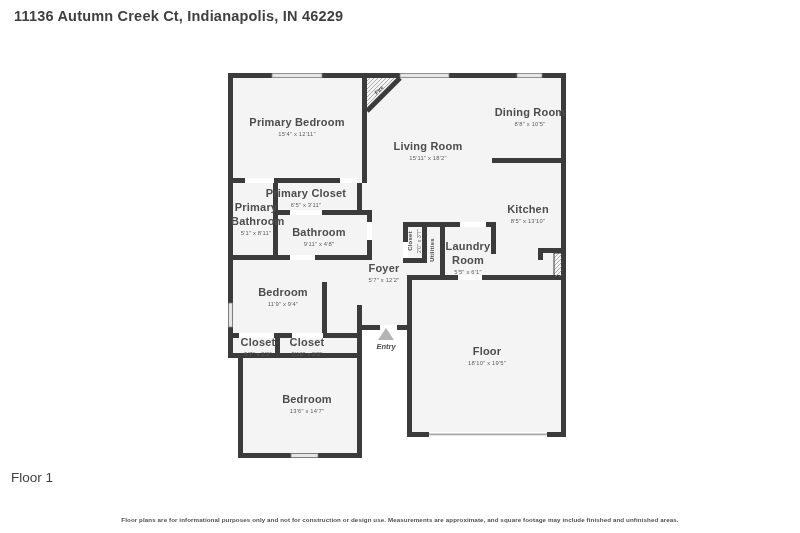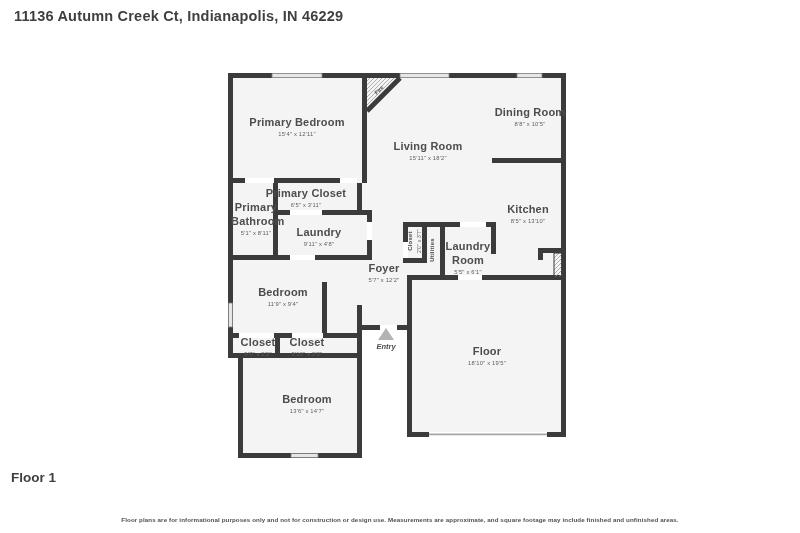--- a/index.html
+++ b/index.html
@@ -169,7 +169,7 @@
   </div>
 
   <div class="room-label" style="left:319px;top:237px">
-    <span class="rname">Laundry</span>
+    <span class="rname">Bathroom</span>
     <span class="rdims">9'11" x 4'8"</span>
   </div>
 

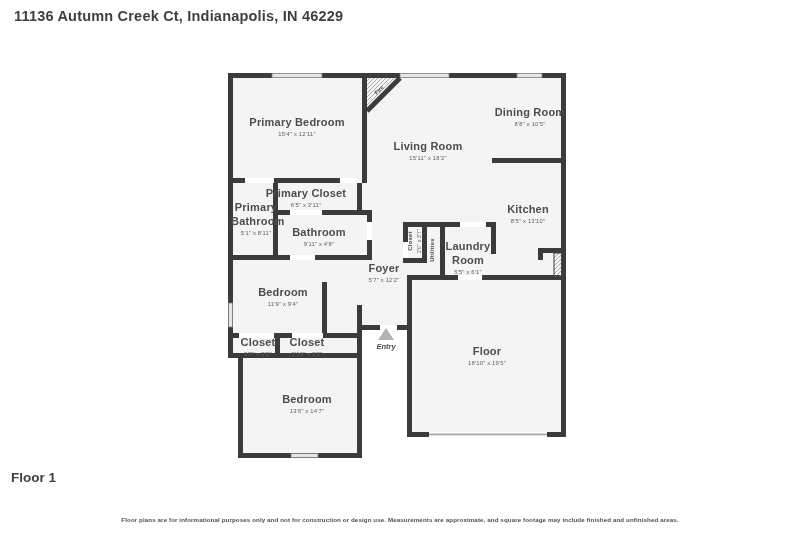--- a/index.html
+++ b/index.html
@@ -16,7 +16,7 @@
   .rdims.small{font-size:5px;}
   .fire-label{position:absolute;transform:translate(-50%,-50%) rotate(-45deg);font-size:5.5px;font-weight:bold;color:#4d4d4d;}
   .entry-label{position:absolute;transform:translate(-50%,-50%);font-size:7.5px;font-weight:bold;color:#4d4d4d;font-style:italic;}
-  .floor-label{position:absolute;left:11px;top:470px;font-size:13.5px;font-weight:bold;color:#3f3f3f;}
+  .floor-label{position:absolute;left:11px;top:470px;font-size:13.5px;font-weight:normal;color:#3f3f3f;}
   .disclaimer{position:absolute;left:0;top:516px;width:800px;text-align:center;font-size:6.2px;
     font-weight:bold;color:#4f4f4f;letter-spacing:.1px;}
 </style>

